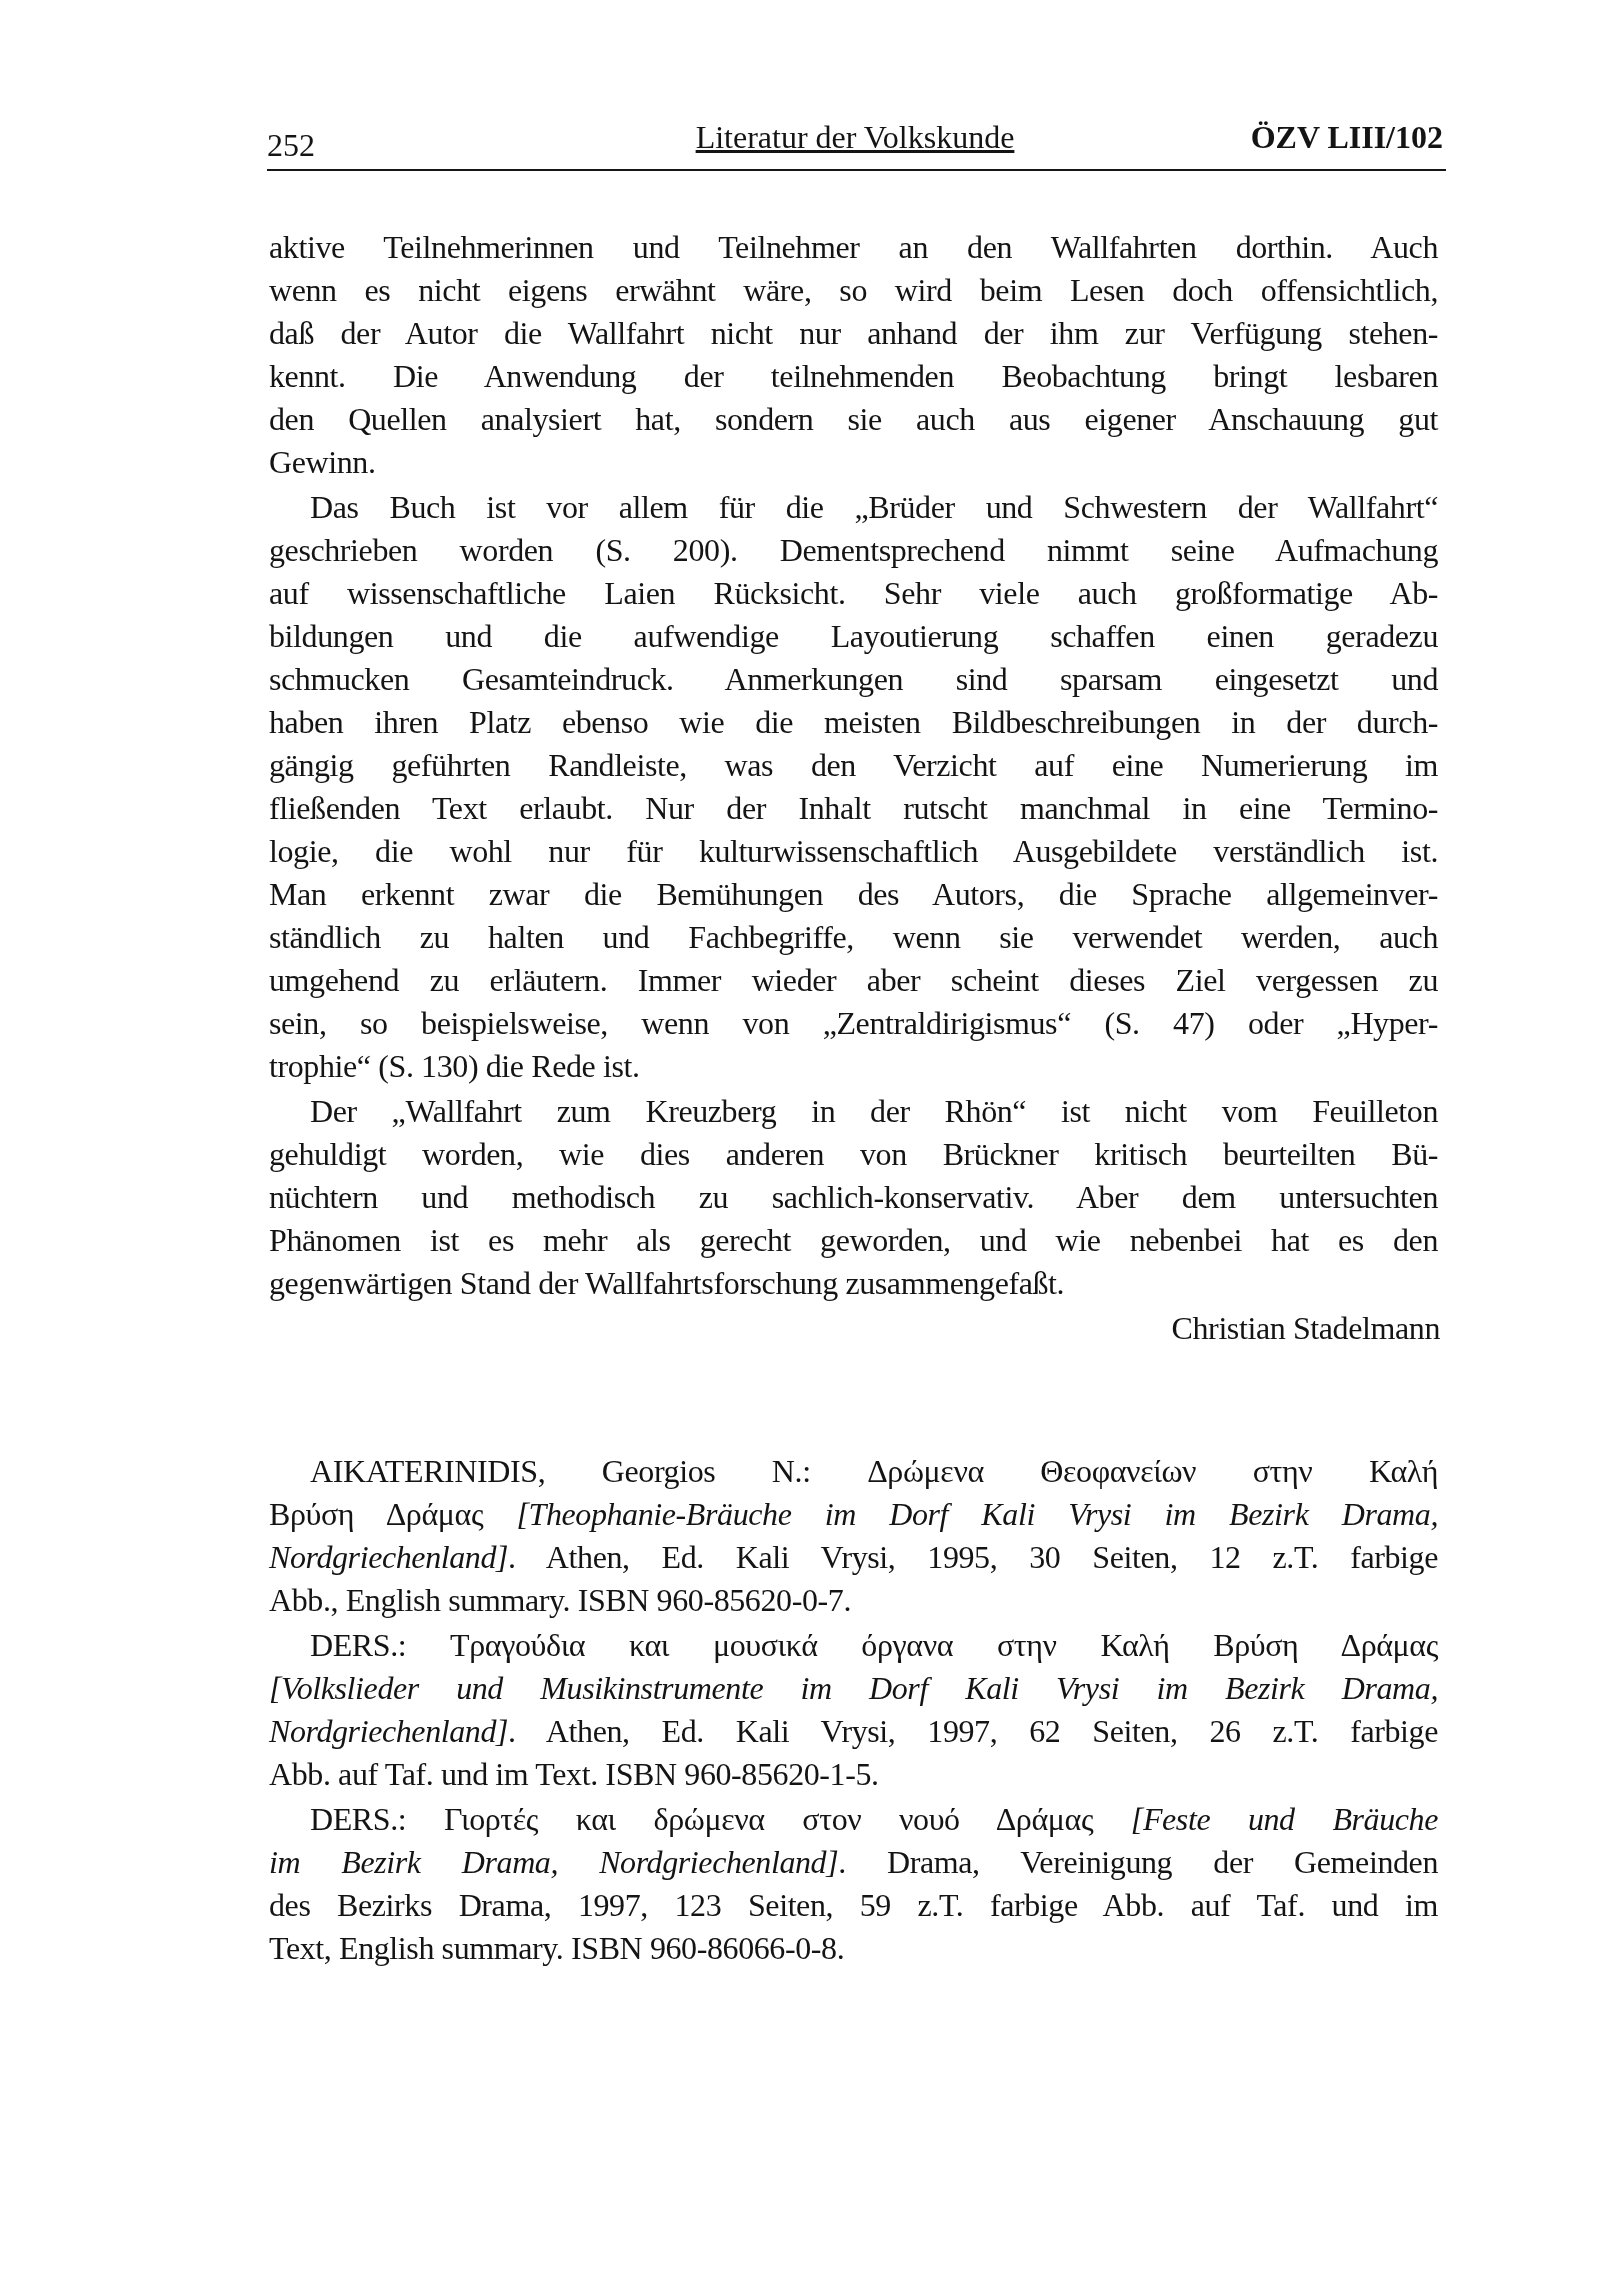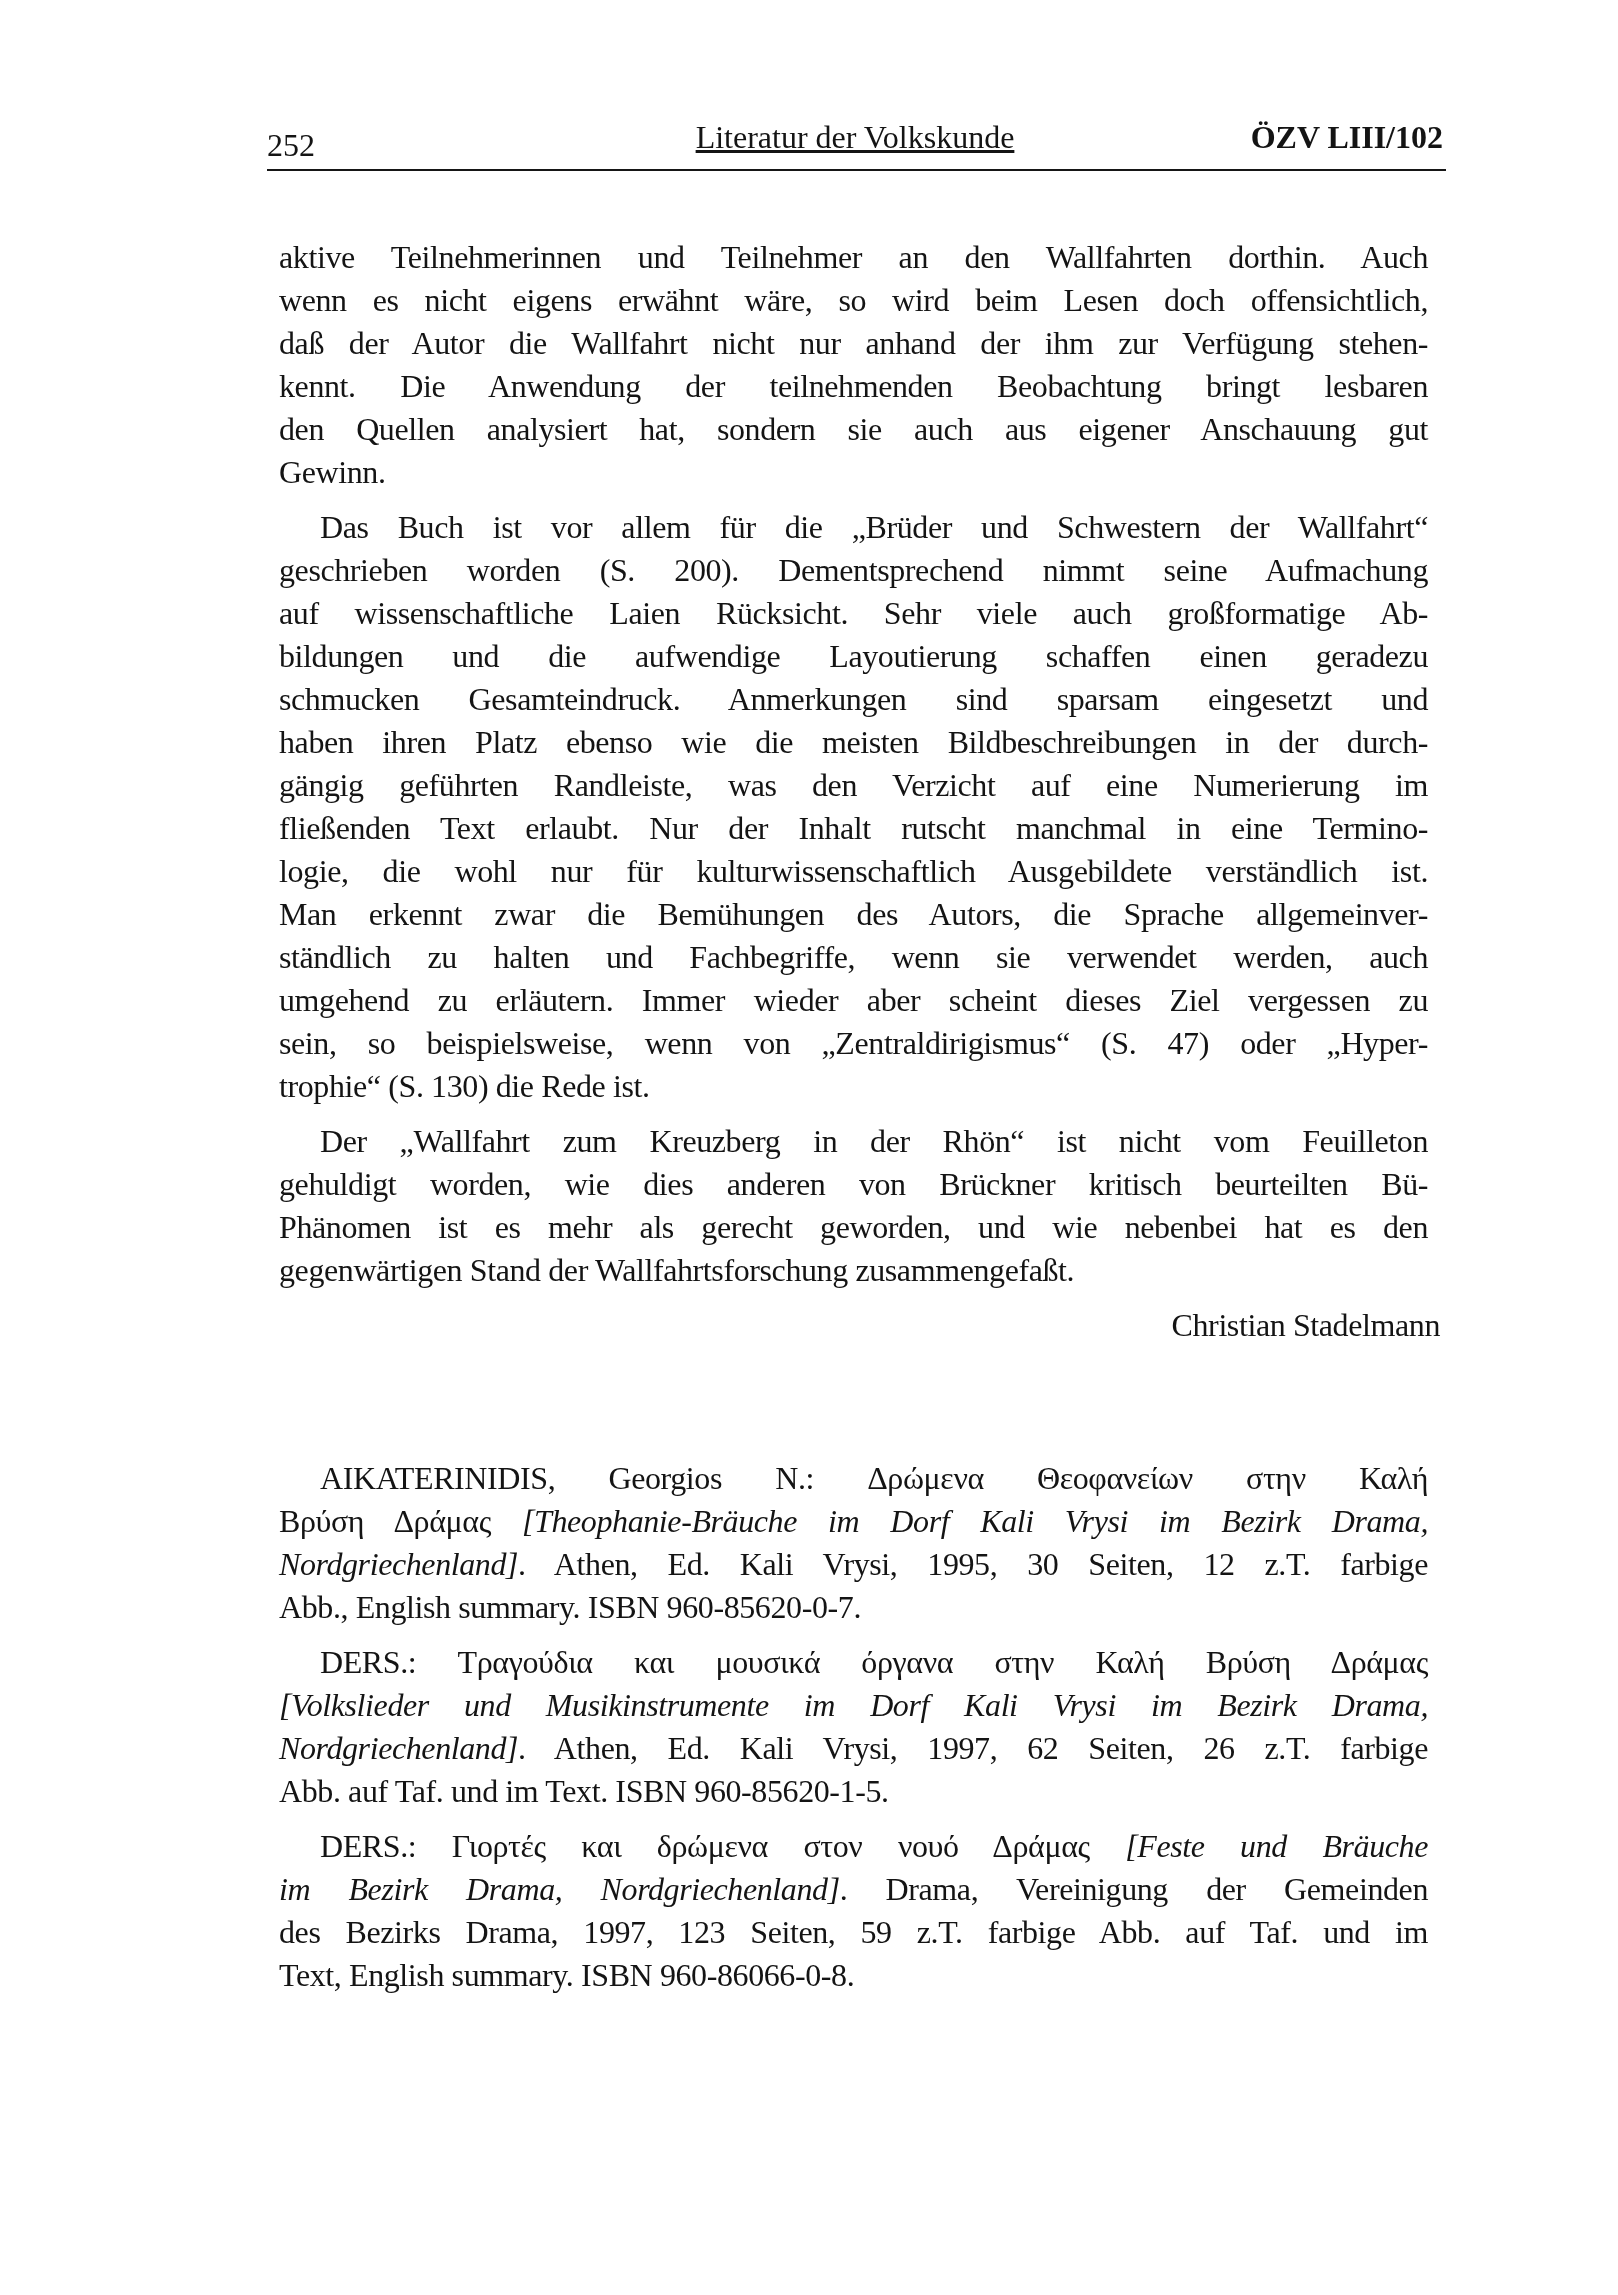--- a/index.html
+++ b/index.html
@@ -30,7 +30,7 @@
     position: absolute; left: 267px; top: 224px; width: 1173px;
     font-size: 32px; line-height: 43px; letter-spacing: -0.4px;
   }
-  .para { margin: 12px; }
+  .para { margin: 2px; }
   .line { text-align: justify; text-align-last: justify; }
   .line.last { text-align-last: left; }
   .line.indent { padding-left: 41px; }

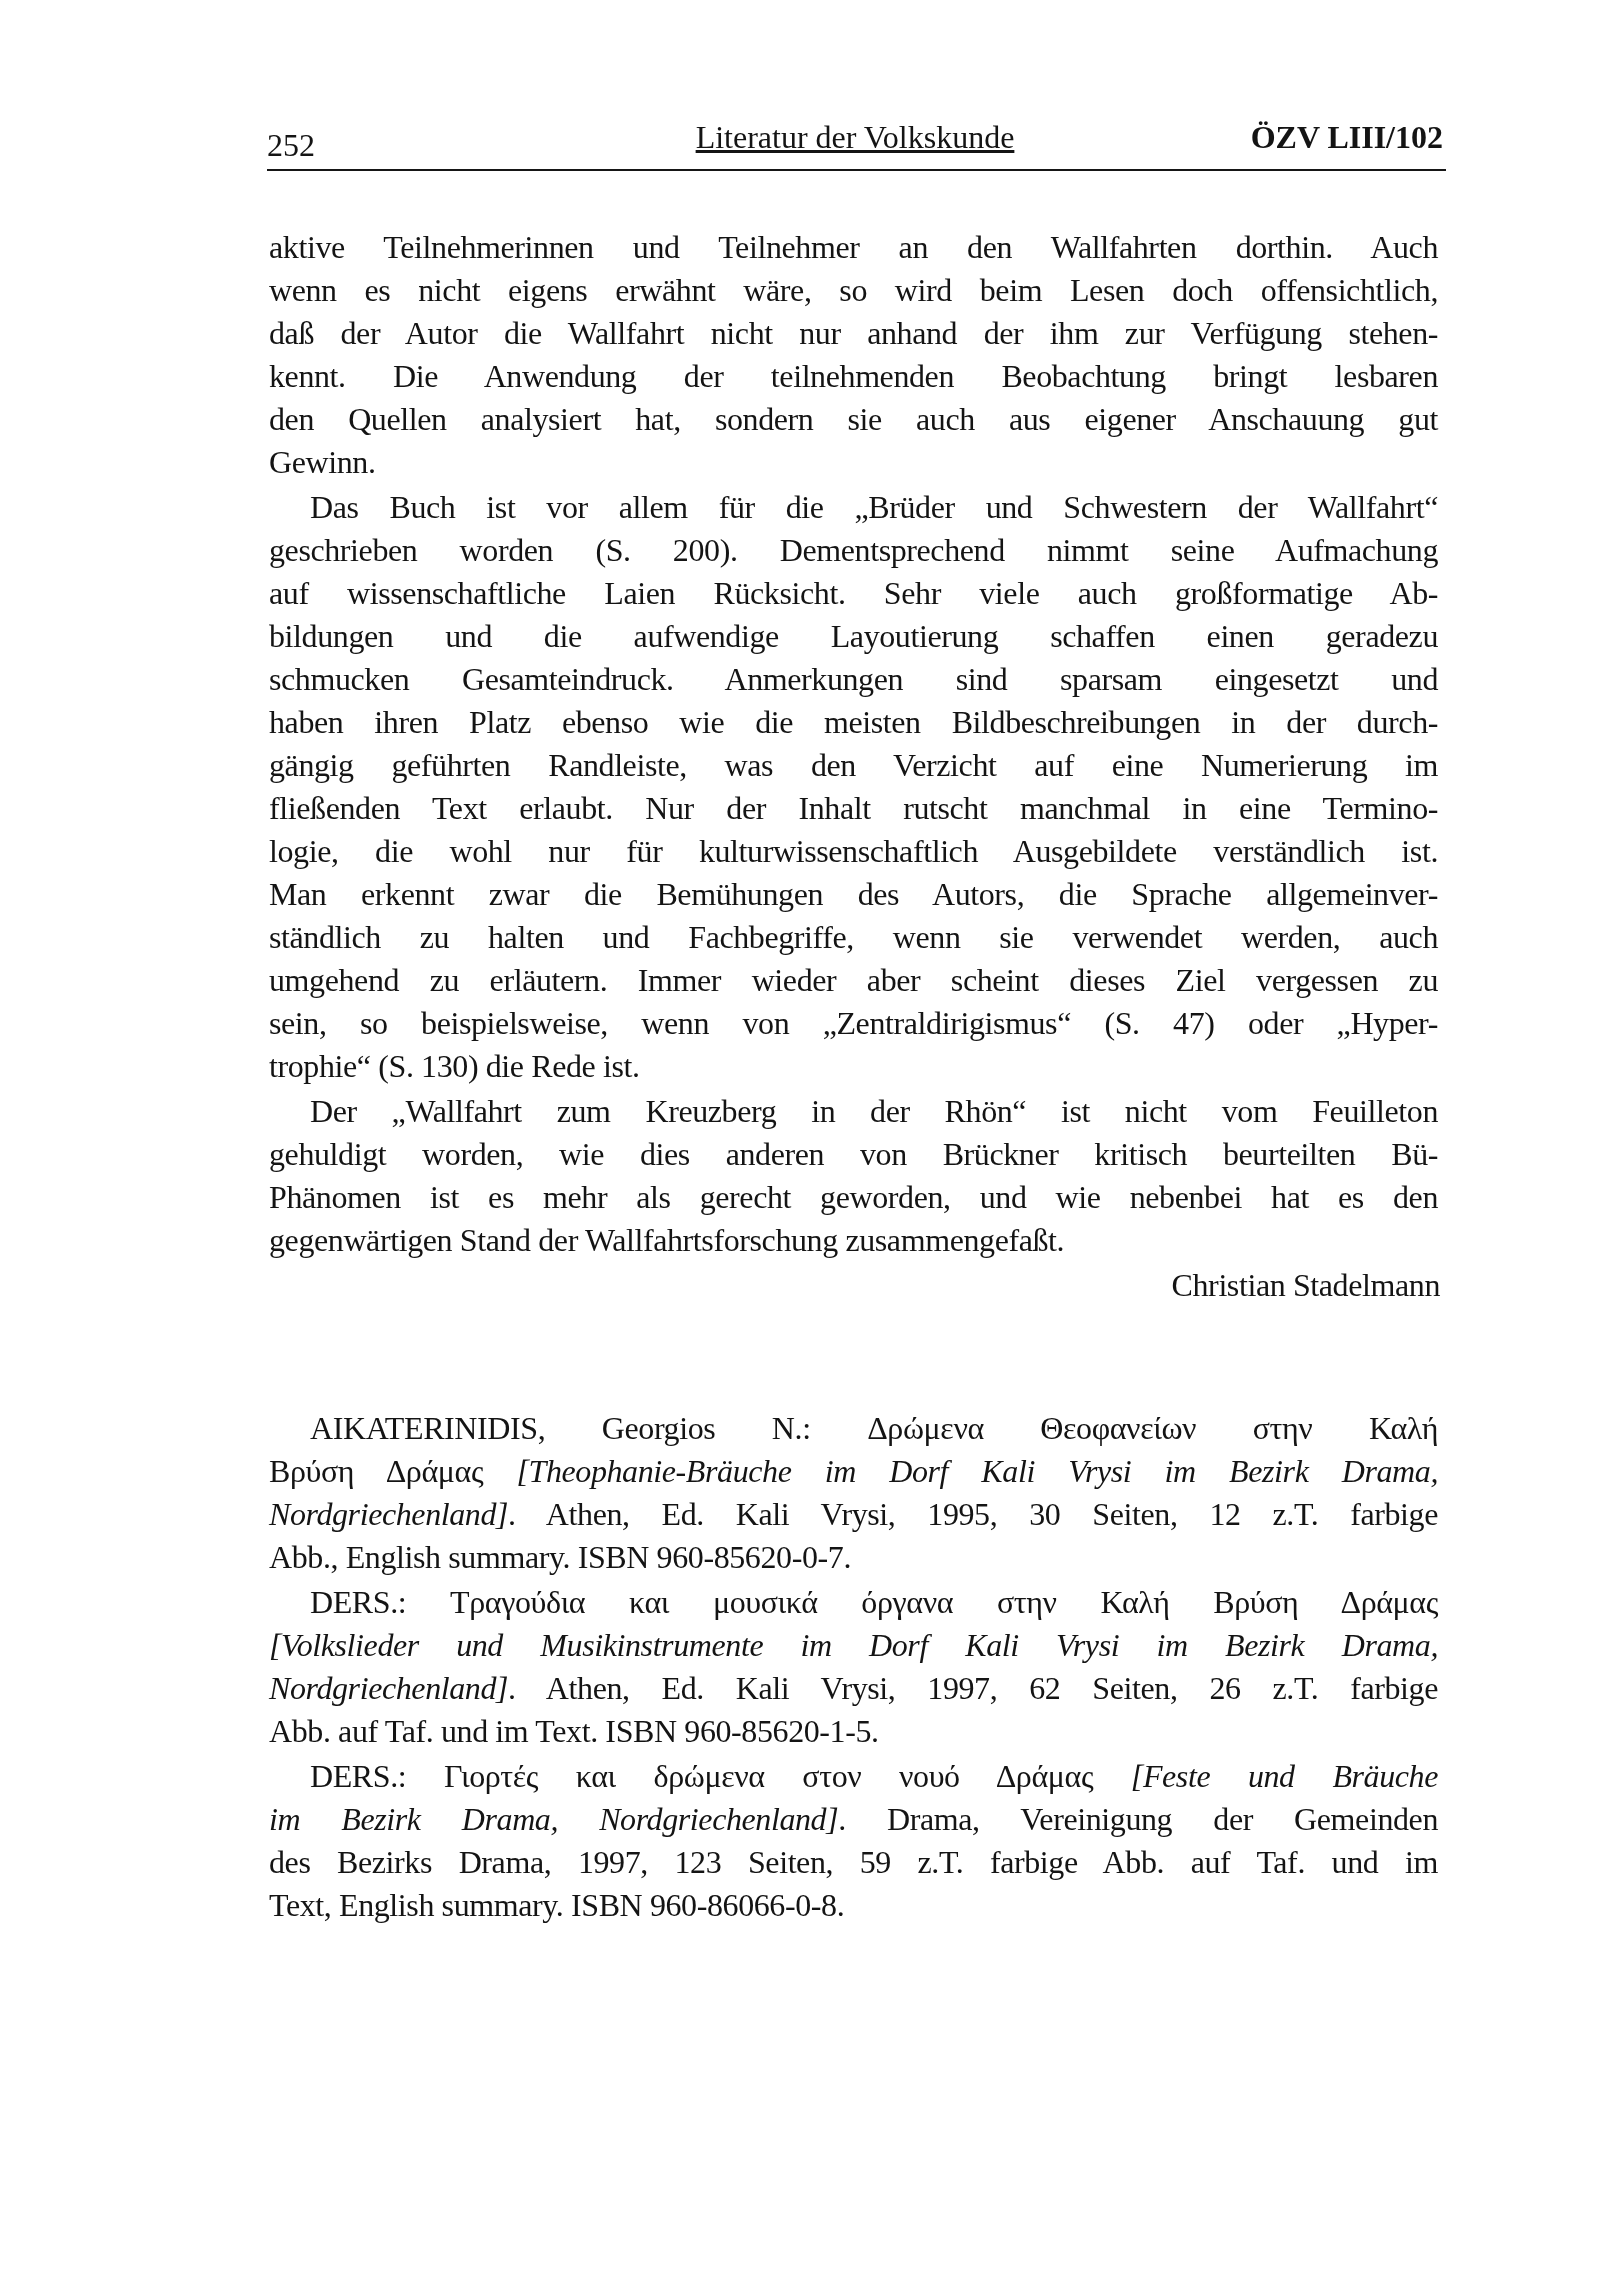--- a/index.html
+++ b/index.html
@@ -79,6 +79,7 @@
       <div class="para">
         <div class="line indent"><span>Der „Wallfahrt zum Kreuzberg in der Rhön“ ist nicht vom Feuilleton</span></div>
         <div class="line"><span>gehuldigt worden, wie dies anderen von Brückner kritisch beurteilten Bü-</span></div>
+        <div class="line"><span>nüchtern und methodisch zu sachlich-konservativ. Aber dem untersuchten</span></div>
         <div class="line"><span>Phänomen ist es mehr als gerecht geworden, und wie nebenbei hat es den</span></div>
         <div class="line last"><span>gegenwärtigen Stand der Wallfahrtsforschung zusammengefaßt.</span></div>
       </div>

